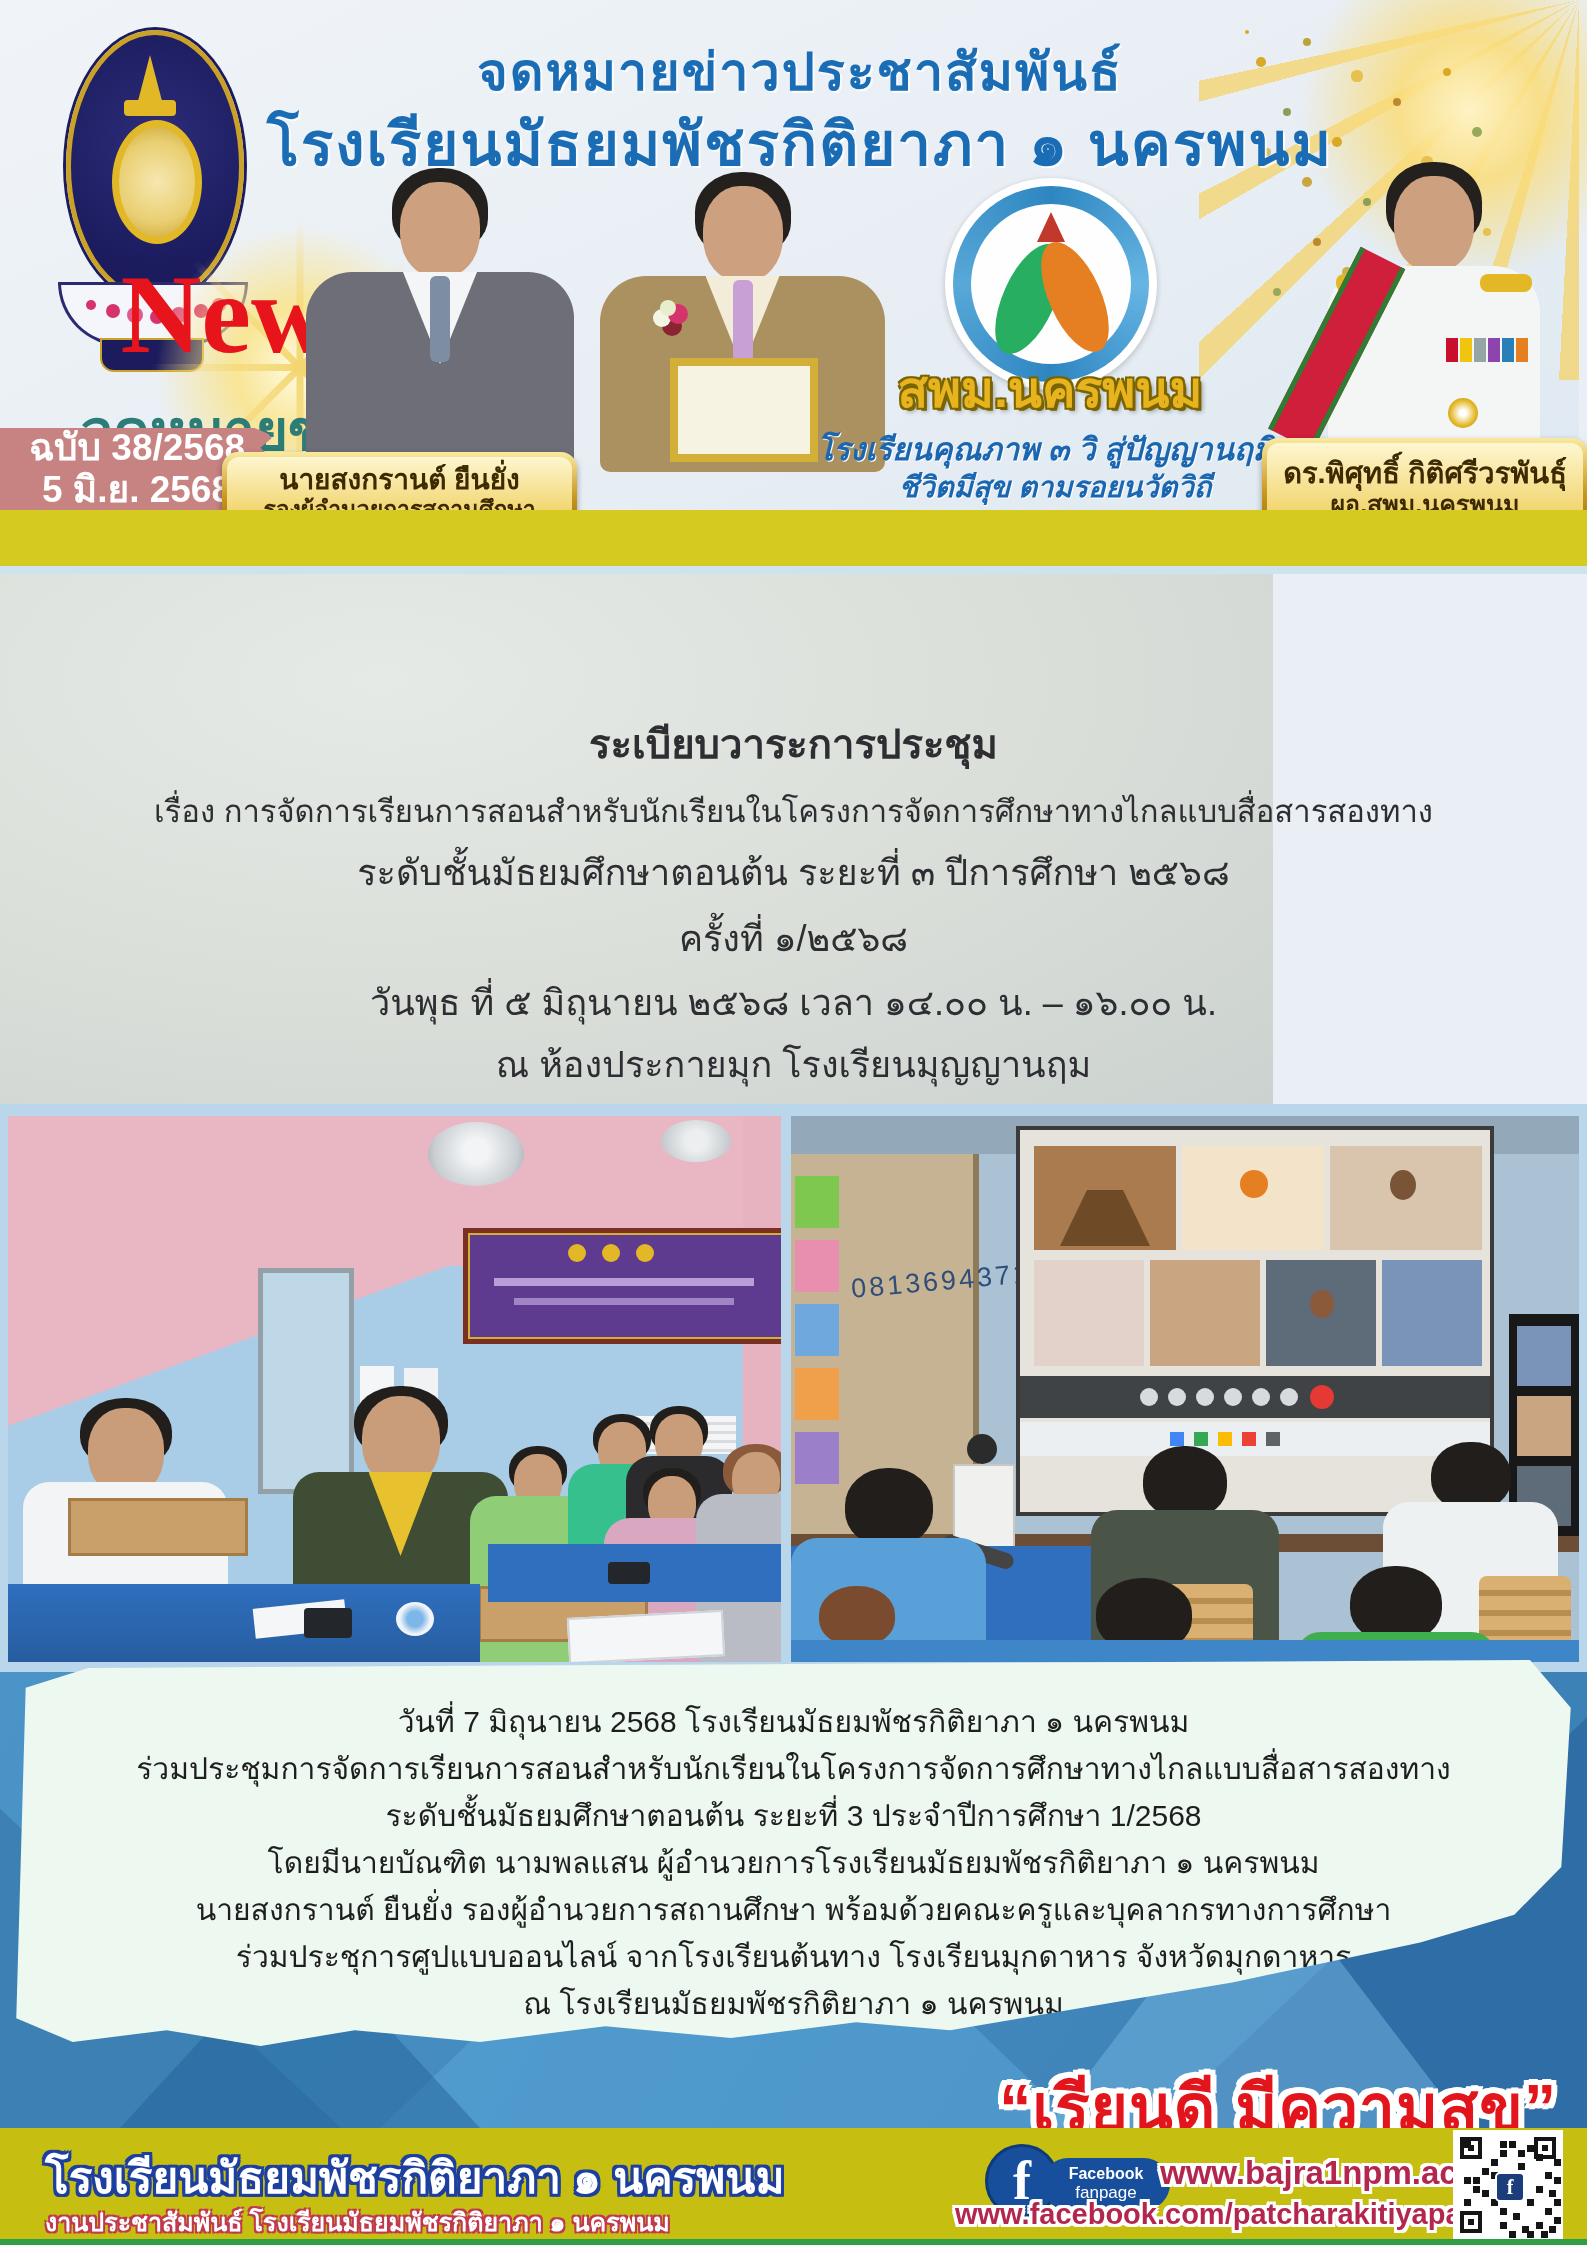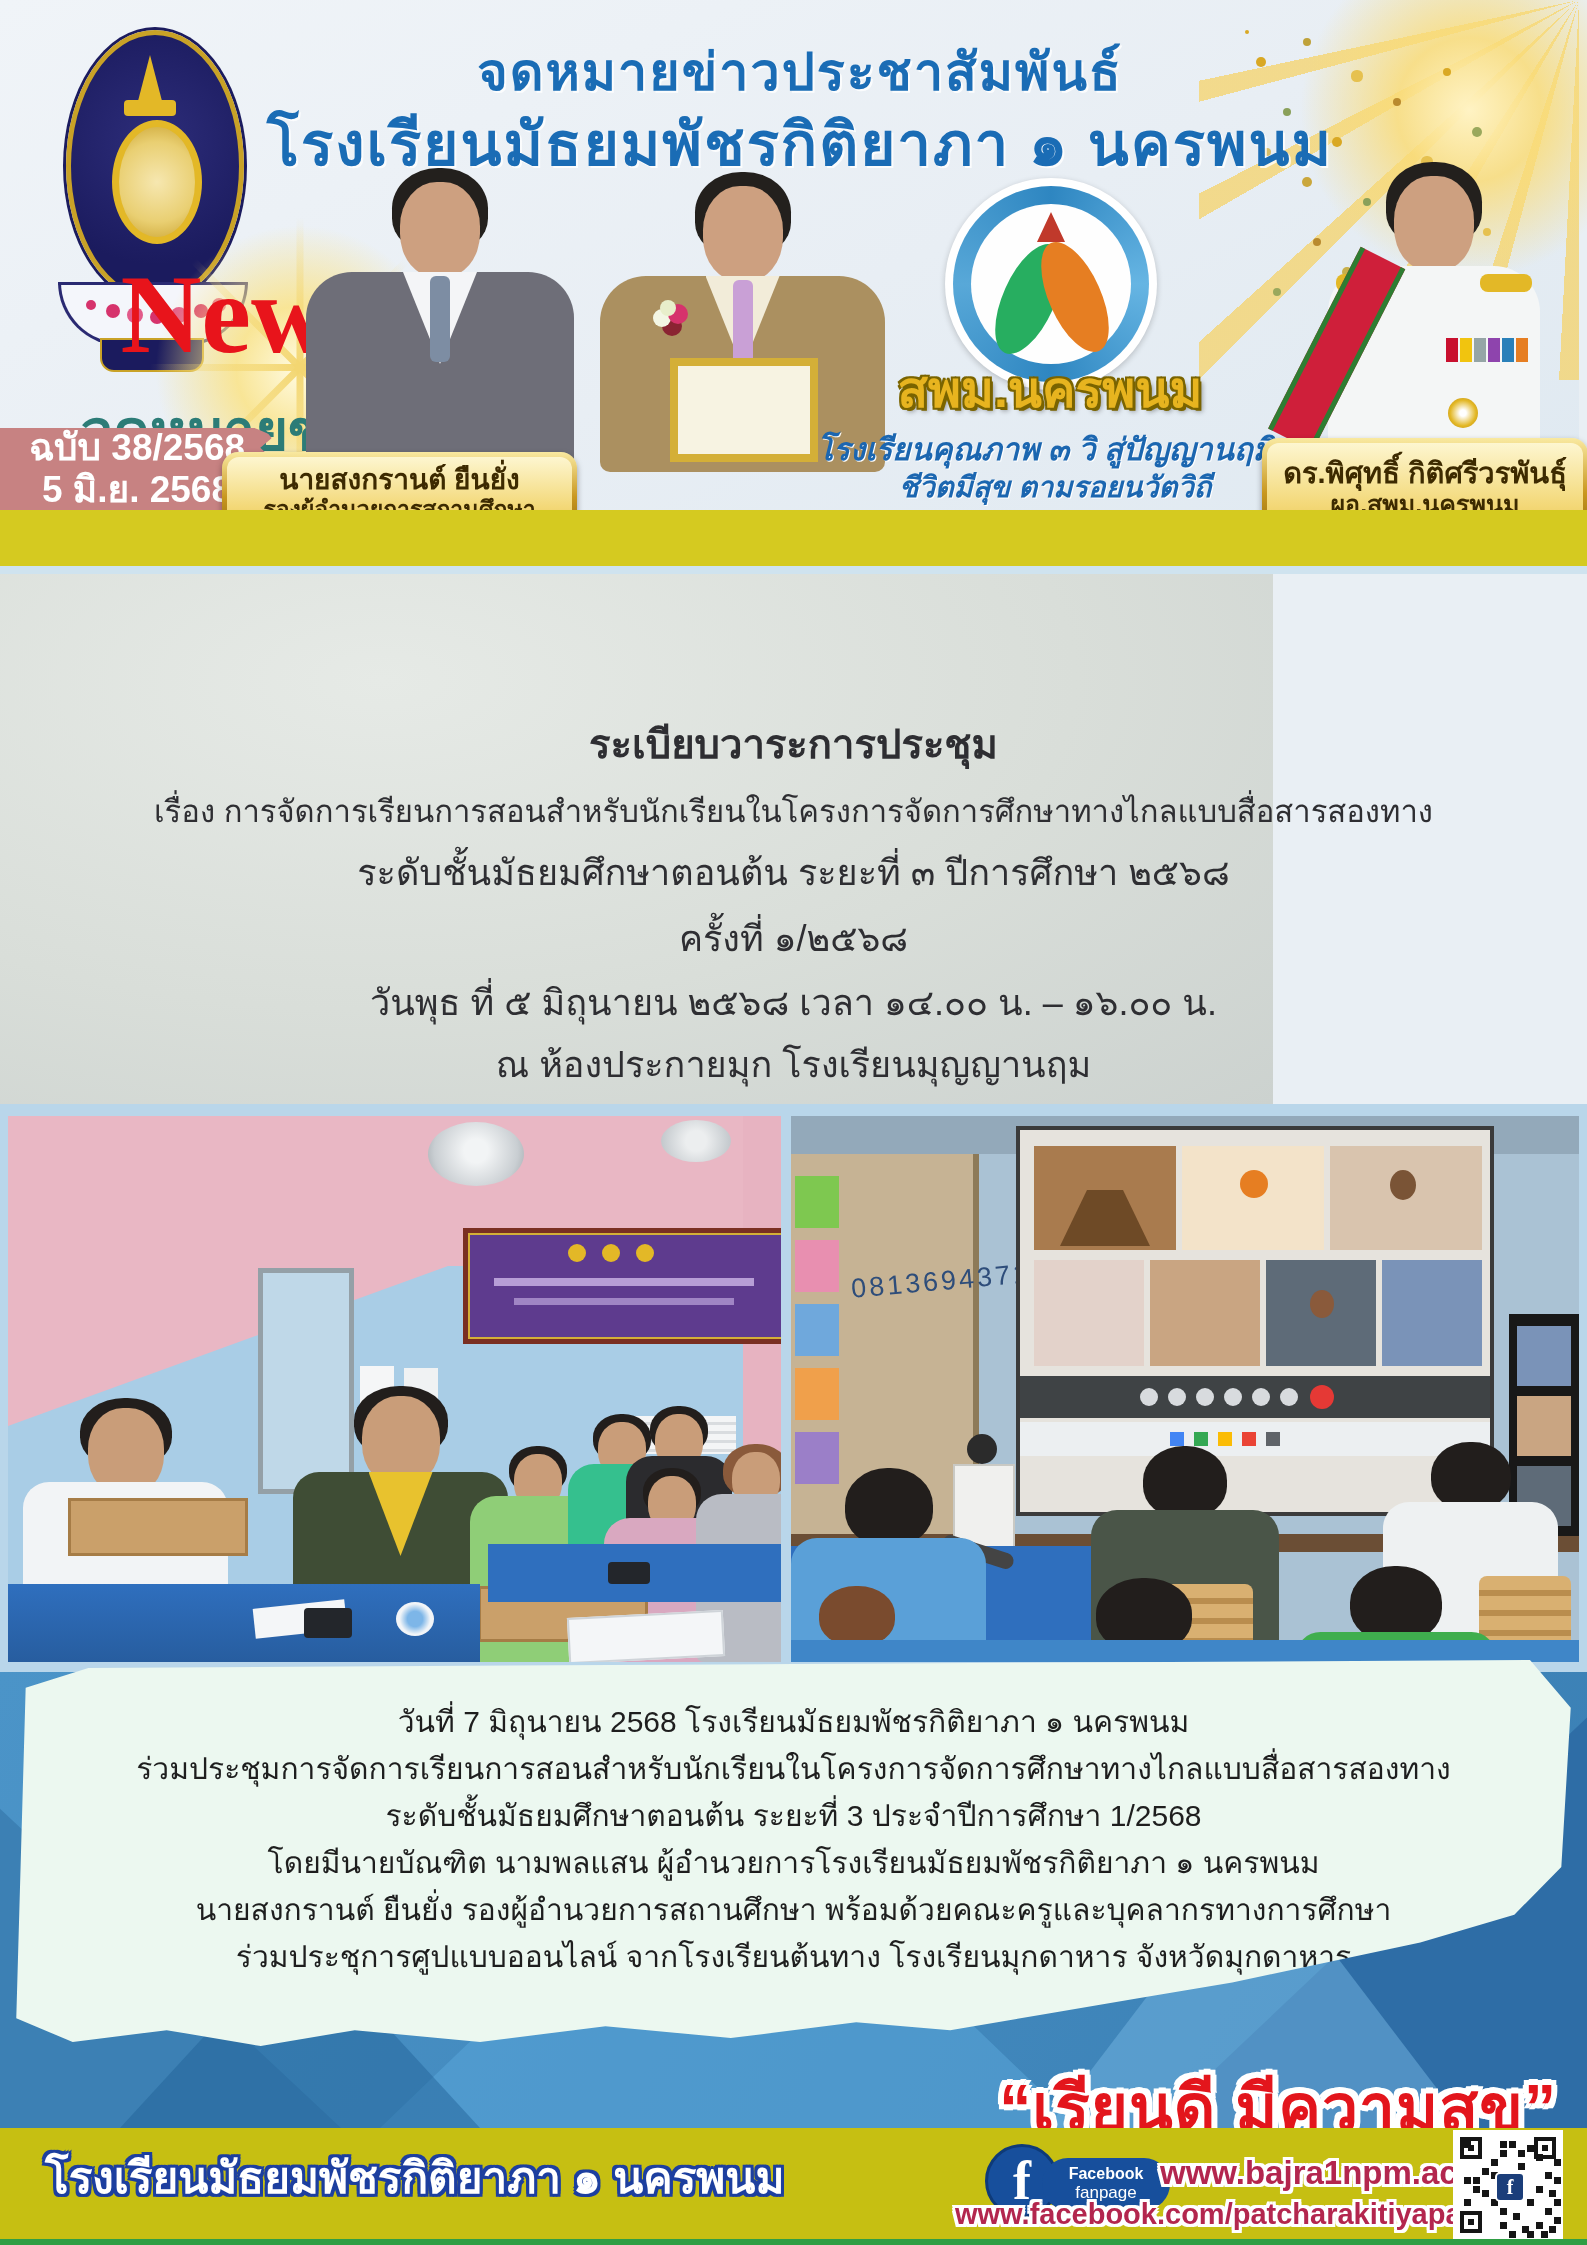--- a/index.html
+++ b/index.html
@@ -413,6 +413,7 @@
     <div class="sum-line" style="top:179px;">โดยมีนายบัณฑิต นามพลแสน ผู้อำนวยการโรงเรียนมัธยมพัชรกิติยาภา ๑ นครพนม</div>
     <div class="sum-line" style="top:226px;">นายสงกรานต์ ยืนยั่ง รองผู้อำนวยการสถานศึกษา พร้อมด้วยคณะครูและบุคลากรทางการศึกษา</div>
     <div class="sum-line" style="top:273px;">ร่วมประชุการศูปแบบออนไลน์ จากโรงเรียนต้นทาง โรงเรียนมุกดาหาร จังหวัดมุกดาหาร</div>
+    <div class="sum-line" style="top:320px;">ณ  โรงเรียนมัธยมพัชรกิติยาภา ๑ นครพนม</div>
   </div>
 
   <div class="abs slogan">“เรียนดี มีความสุข”</div>

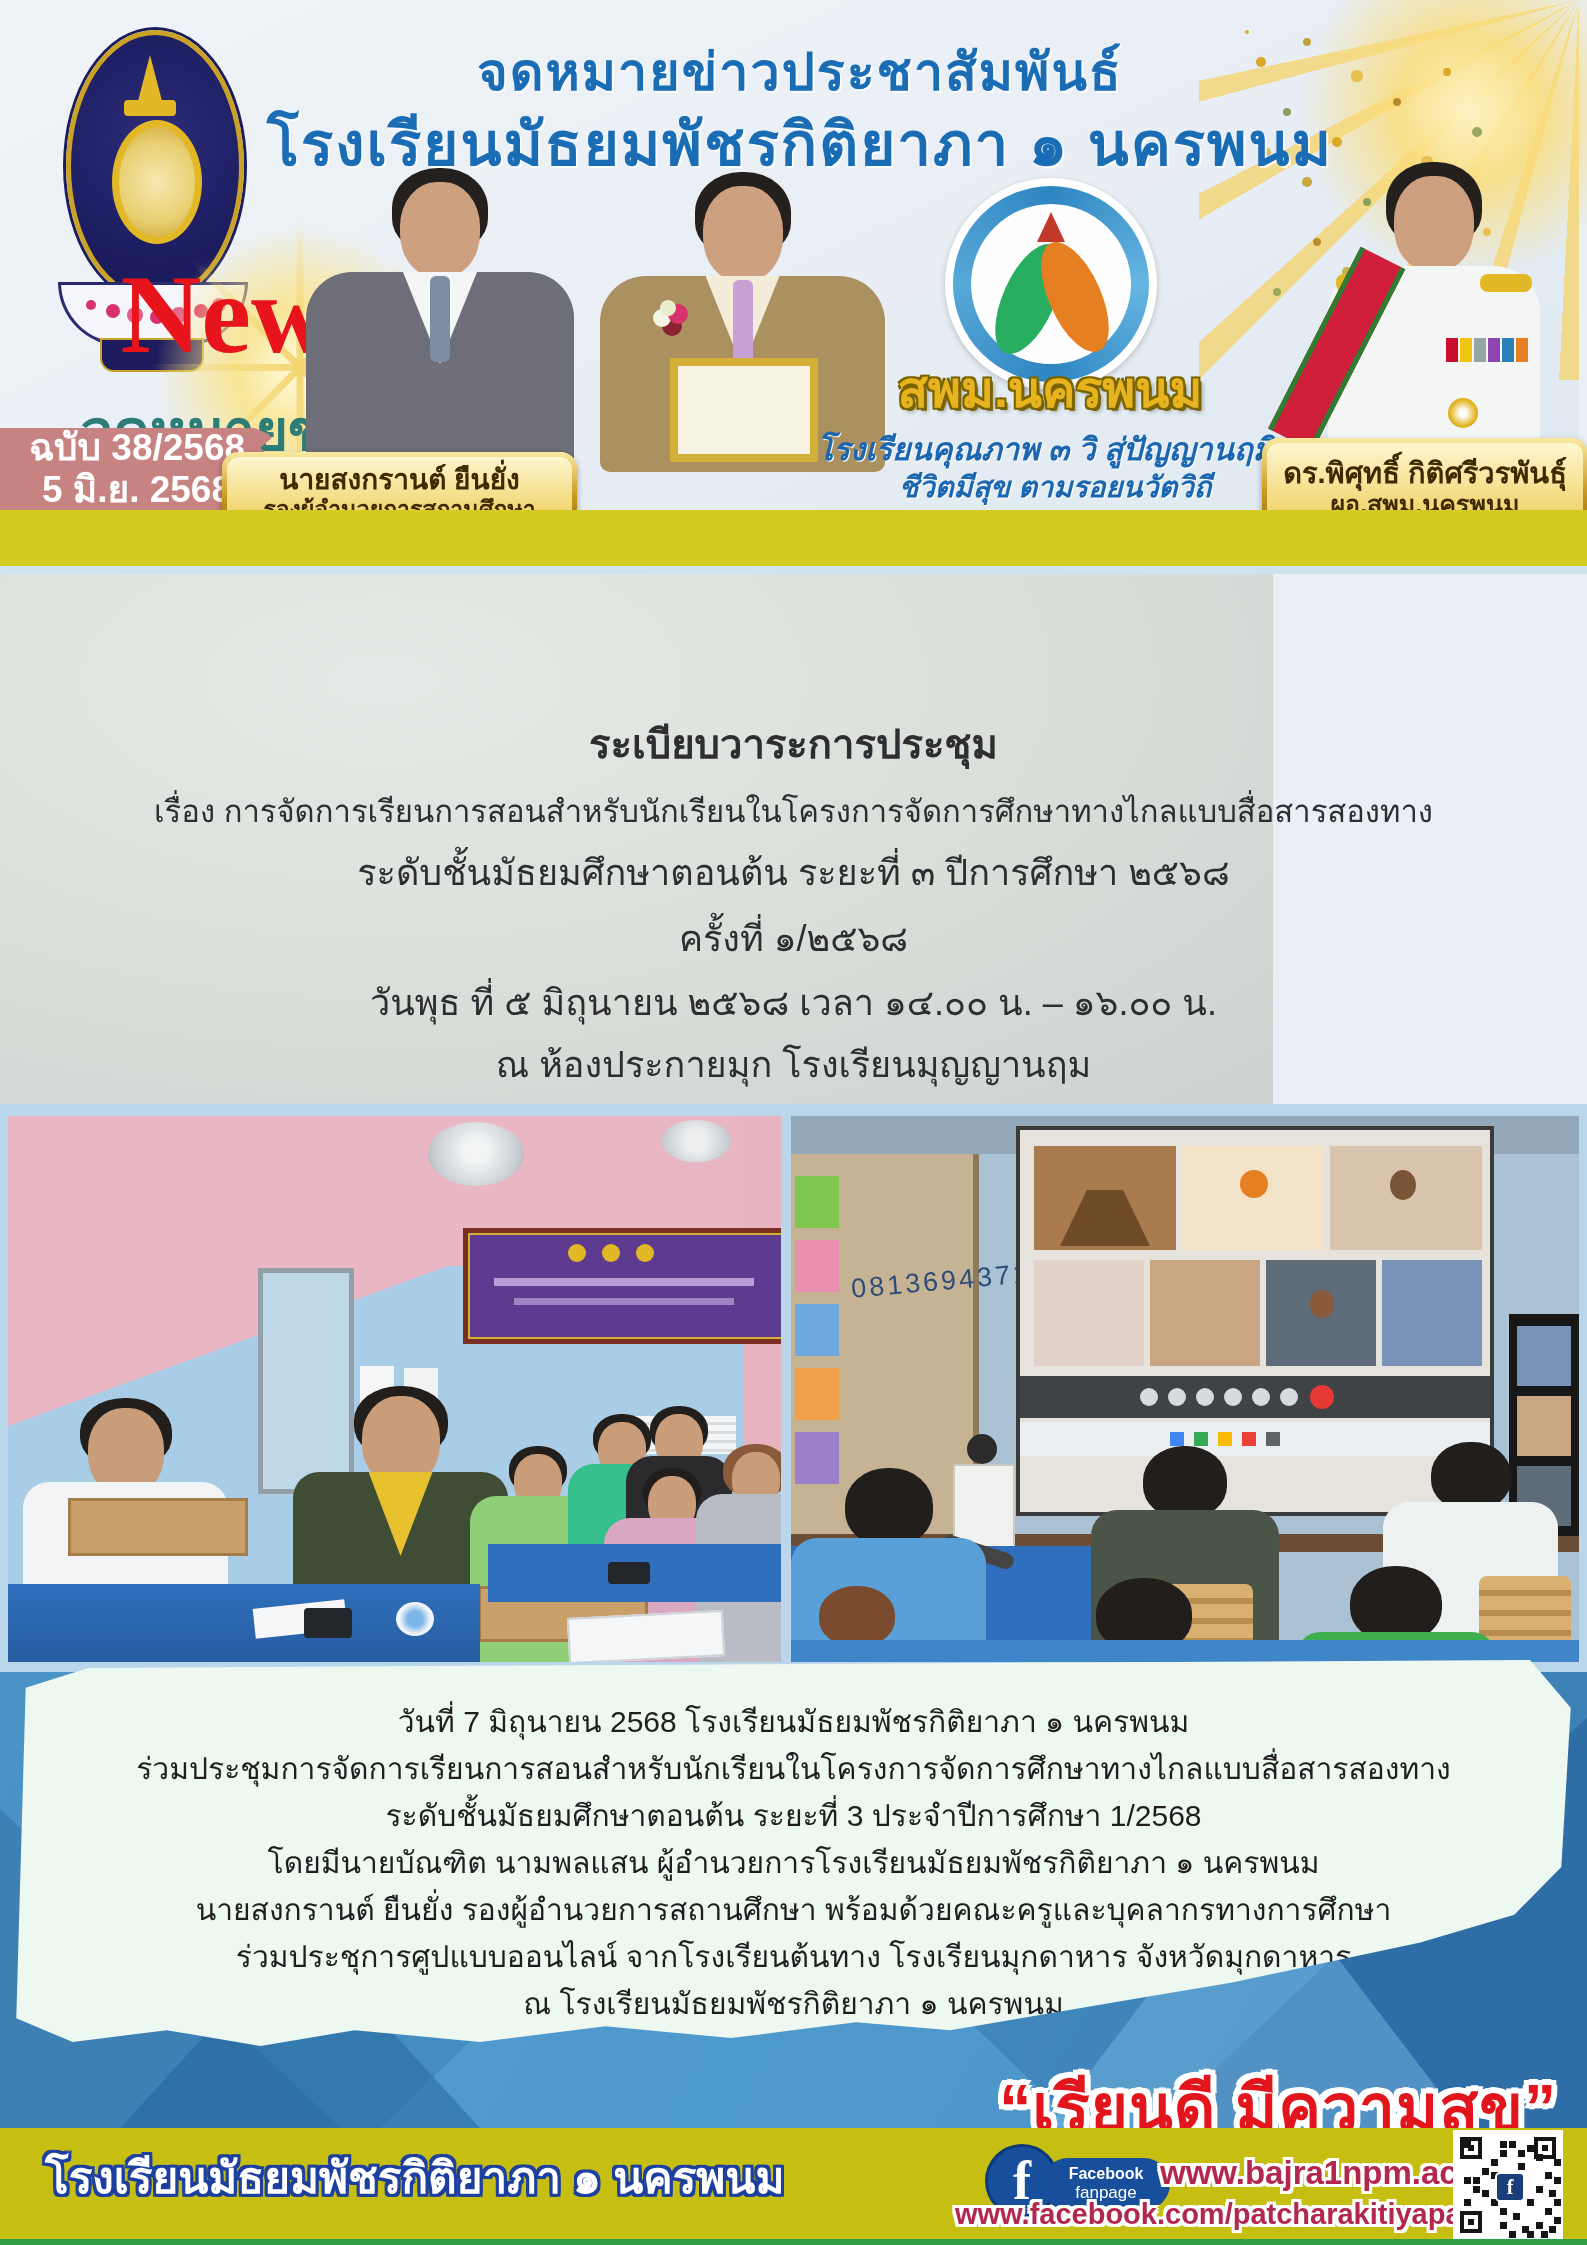--- a/index.html
+++ b/index.html
@@ -420,6 +420,7 @@
 
   <div class="abs footer">
     <div class="f-school">โรงเรียนมัธยมพัชรกิติยาภา ๑ นครพนม</div>
+    <div class="f-dept">งานประชาสัมพันธ์ โรงเรียนมัธยมพัชรกิติยาภา ๑ นครพนม</div>
 
     <div class="fb-circle">
       <div class="fb-f">f</div>

